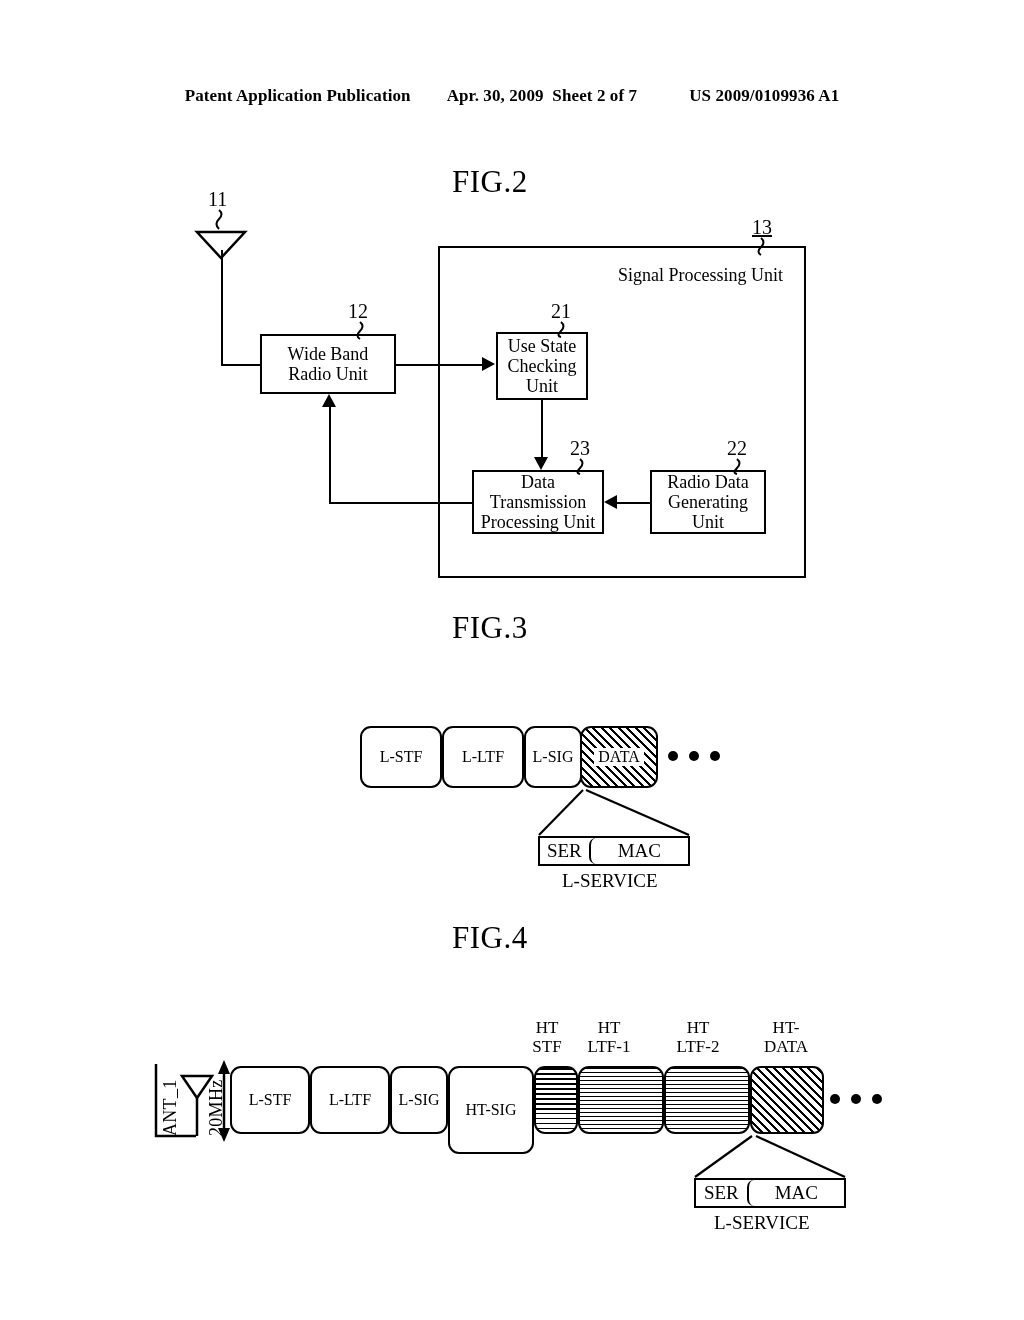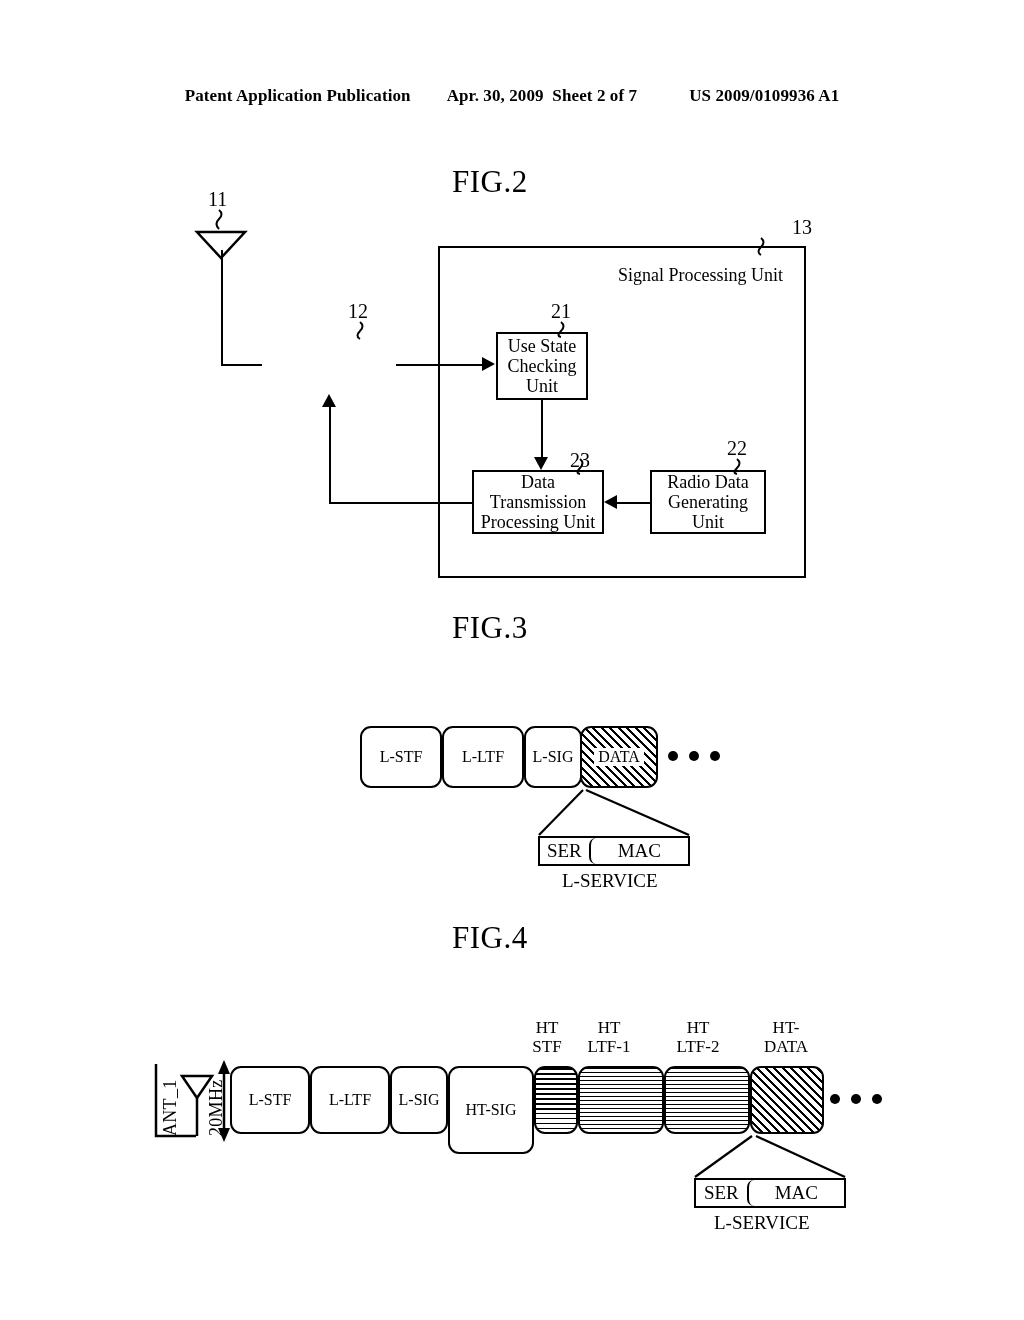--- a/index.html
+++ b/index.html
@@ -230,7 +230,7 @@
   <div class="ref-num" style="left:208px; top:188px;">11</div>
 
   <div id="spu-box"></div>
-  <div class="ref-num" style="left:792px; top:216px;">13</div>
+  <div class="ref-num" style="left:752px; top:216px;text-decoration:underline;">13</div>
   <div id="spu-label">Signal Processing Unit</div>
 
   <div class="ref-num" style="left:348px; top:300px;">12</div>

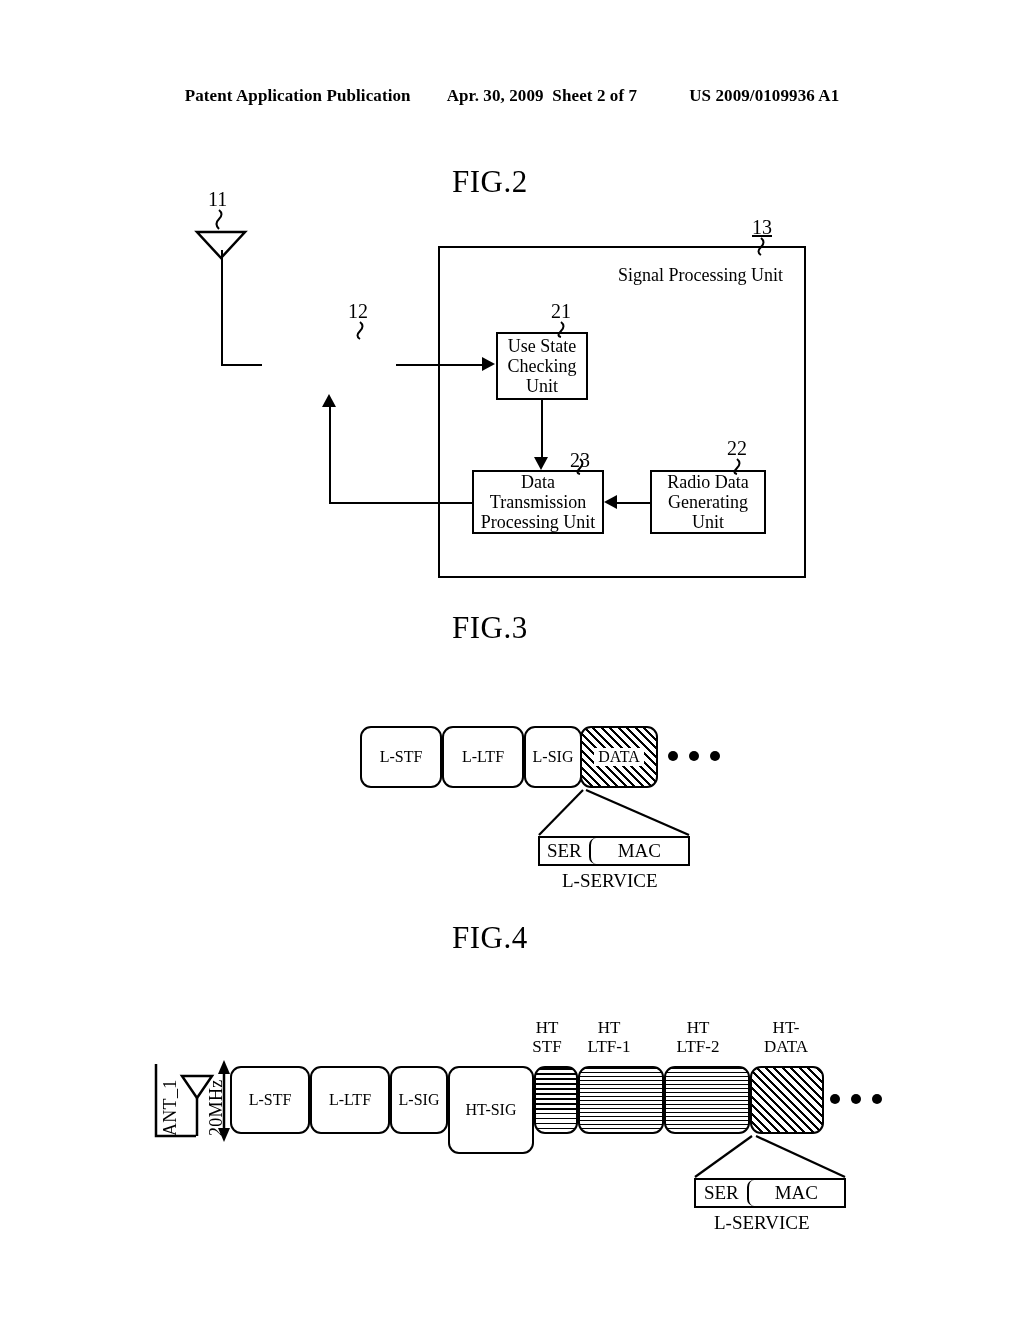--- a/index.html
+++ b/index.html
@@ -234,6 +234,10 @@
   <div id="spu-label">Signal Processing Unit</div>
 
   <div class="ref-num" style="left:348px; top:300px;">12</div>
+  <div class="blk" id="blk-radio" style="left:260px; top:334px; width:136px; height:60px;">
+    <span class="ln">Wide Band</span>
+    <span class="ln">Radio Unit</span>
+  </div>
 
   <div class="ref-num" style="left:551px; top:300px;">21</div>
   <div class="blk" id="blk-use" style="left:496px; top:332px; width:92px; height:68px;">

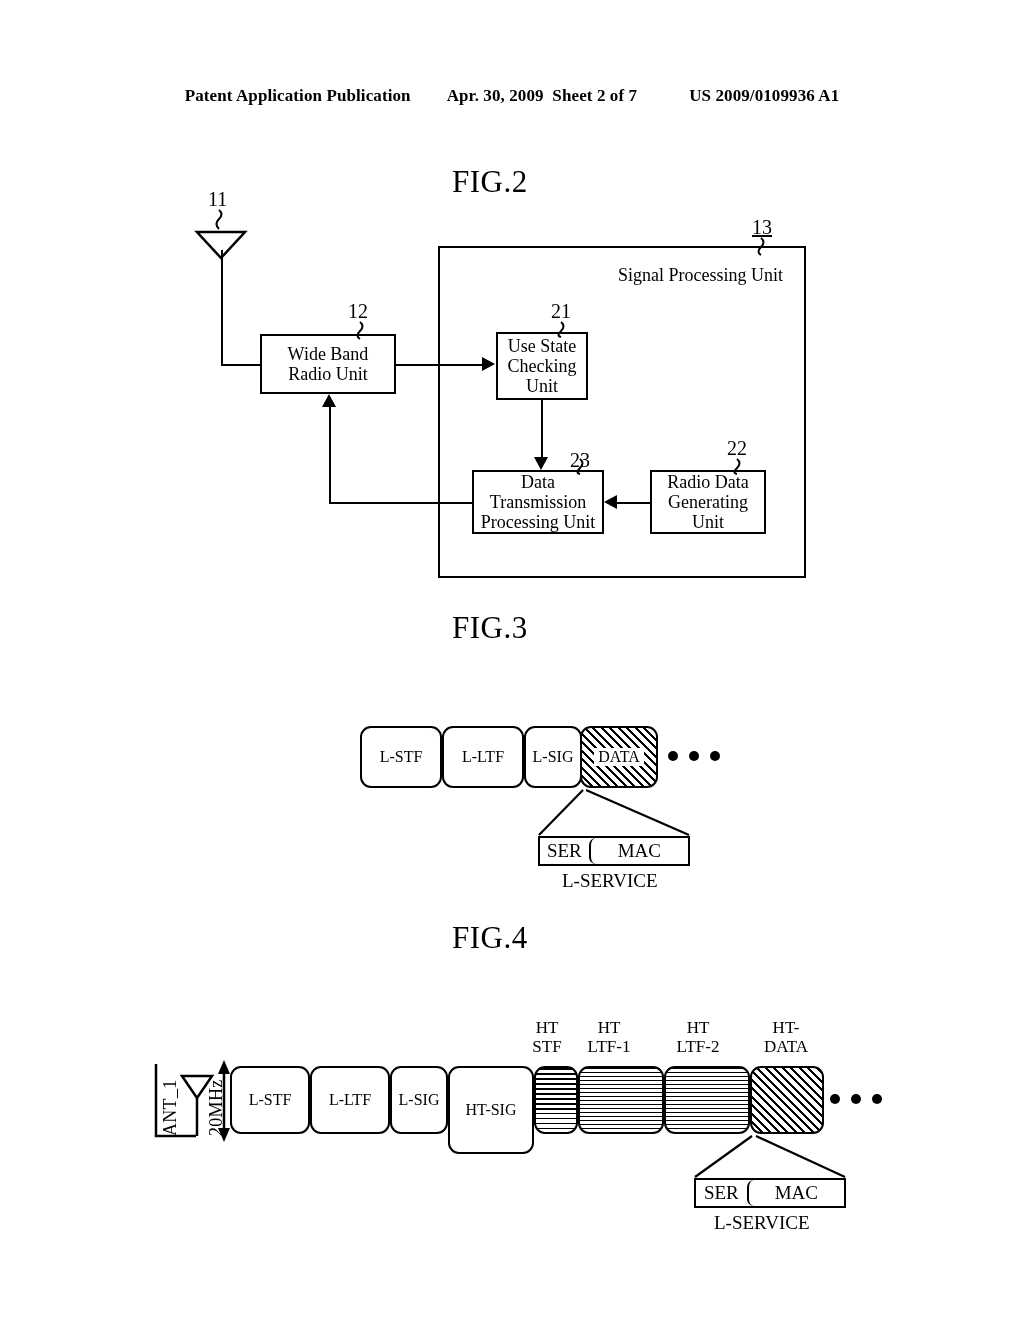--- a/index.html
+++ b/index.html
@@ -246,7 +246,7 @@
     <span class="ln">Unit</span>
   </div>
 
-  <div class="ref-num" style="left:570px; top:437px;margin-top:12px;">23</div>
+  <div class="ref-num" style="left:570px; top:437px;">23</div>
   <div class="blk" id="blk-dtpu" style="left:472px; top:470px; width:132px; height:64px;">
     <span class="ln">Data</span>
     <span class="ln">Transmission</span>

